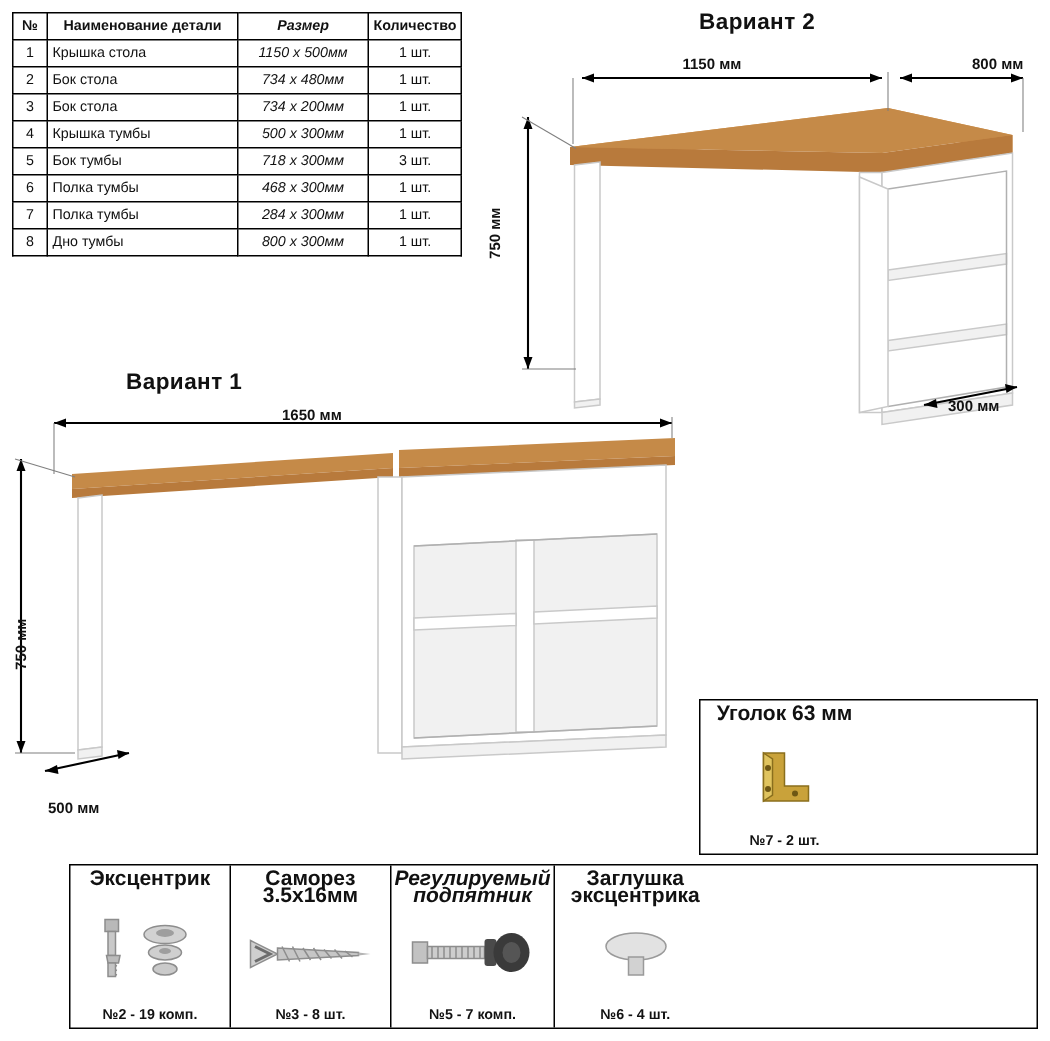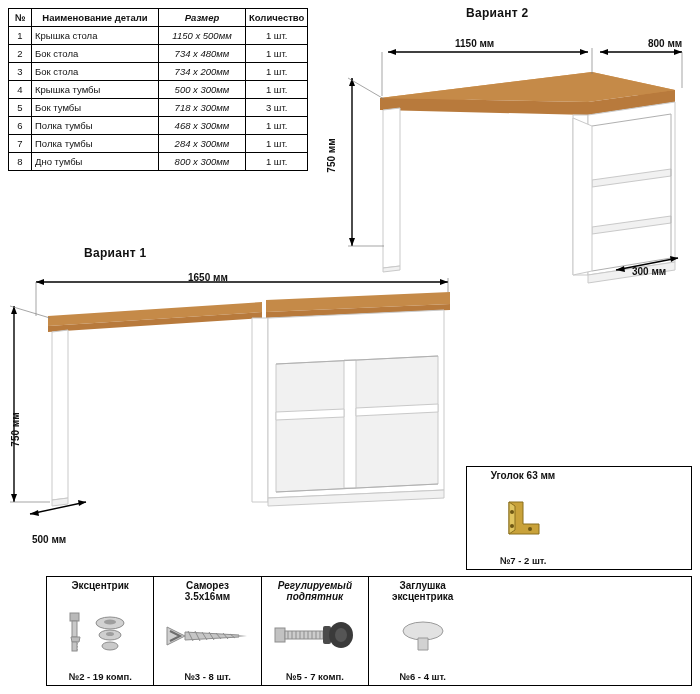--- a/index.html
+++ b/index.html
@@ -32,7 +32,7 @@
   
   .heading {
     position:absolute;
-    font-size:12px; font-weight:bold; letter-spacing:.3px;
+    font-size:15px; font-weight:bold; letter-spacing:.3px;
   }
   #h-variant2 { left:466px; top:6px; }
   #h-variant1 { left:84px;  top:246px; }

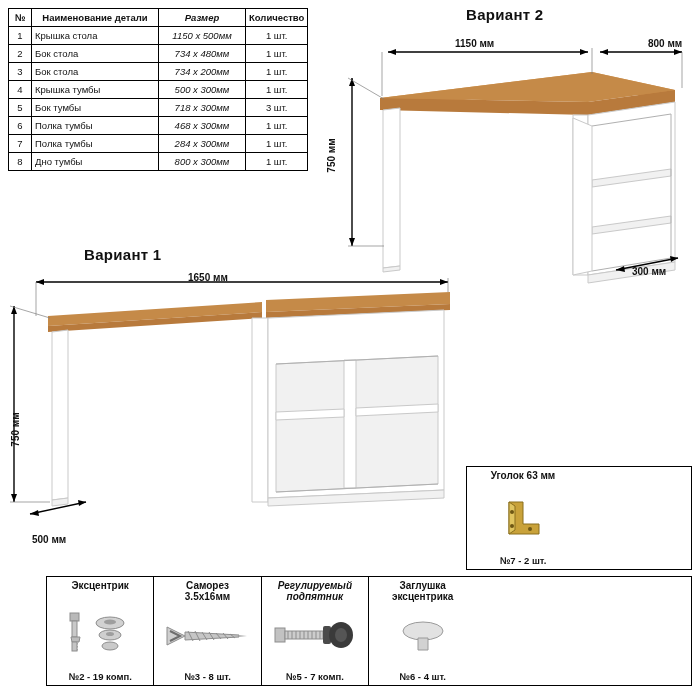--- a/index.html
+++ b/index.html
@@ -76,7 +76,7 @@
   }
   .hw-cell:last-child { border-right:none; }
   .hw-title {
-    font-size:10px; font-weight:bold; text-align:center; line-height:11px;
+    font-size:14px; font-weight:bold; text-align:center; line-height:11px;
   }
   .hw-art {
     flex:1 1 auto; display:flex; align-items:center; justify-content:center;

